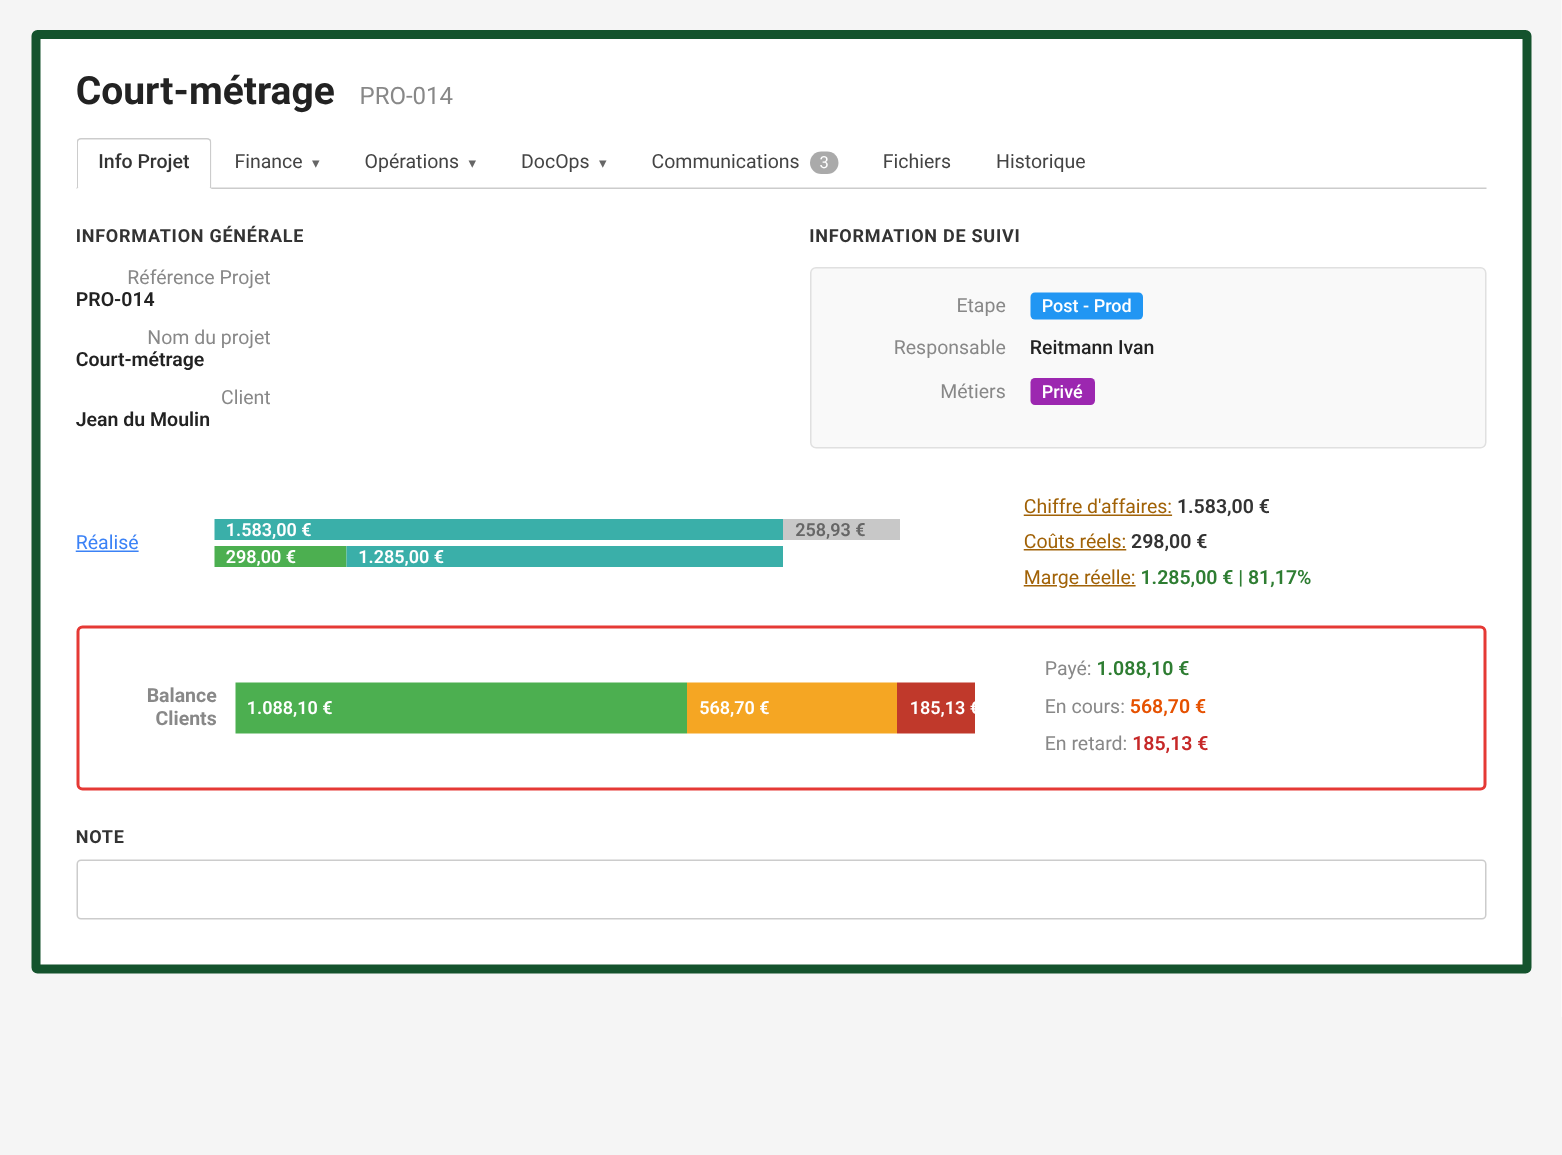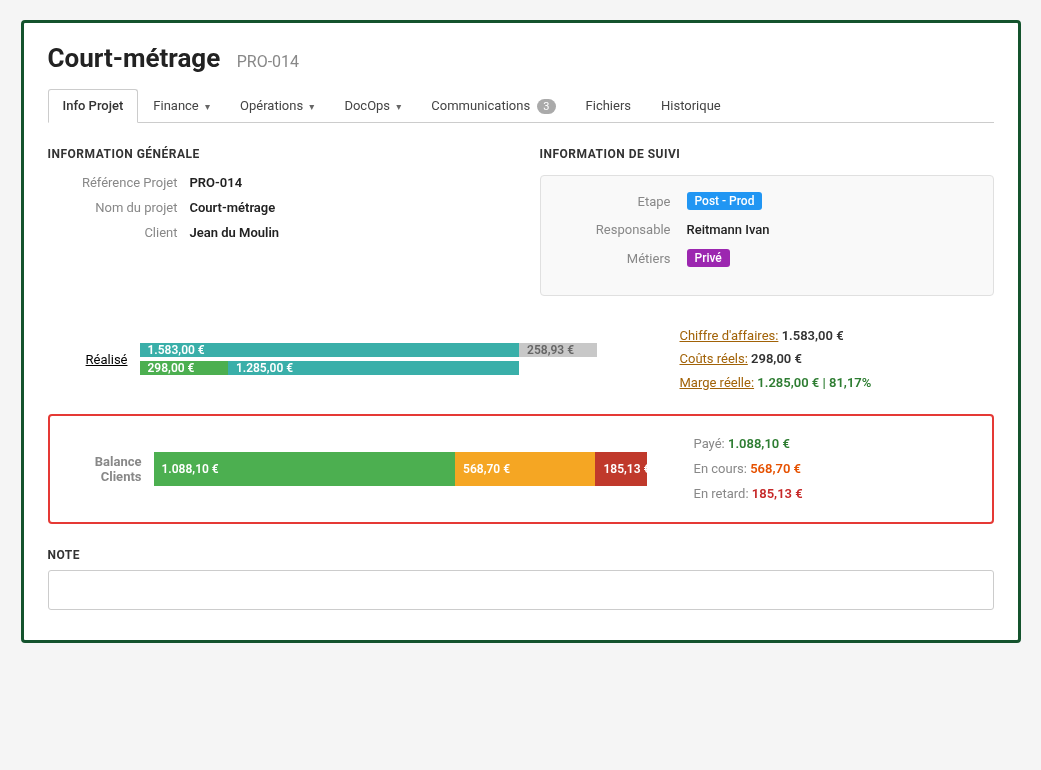--- a/index.html
+++ b/index.html
@@ -14,7 +14,7 @@
     }
     .card {
       background: #fff;
-      border: 3px solid #14532d;
+      border: 6px solid #14532d;
       border-radius: 4px;
       width: 1000px;
       padding: 20px 24px 30px;

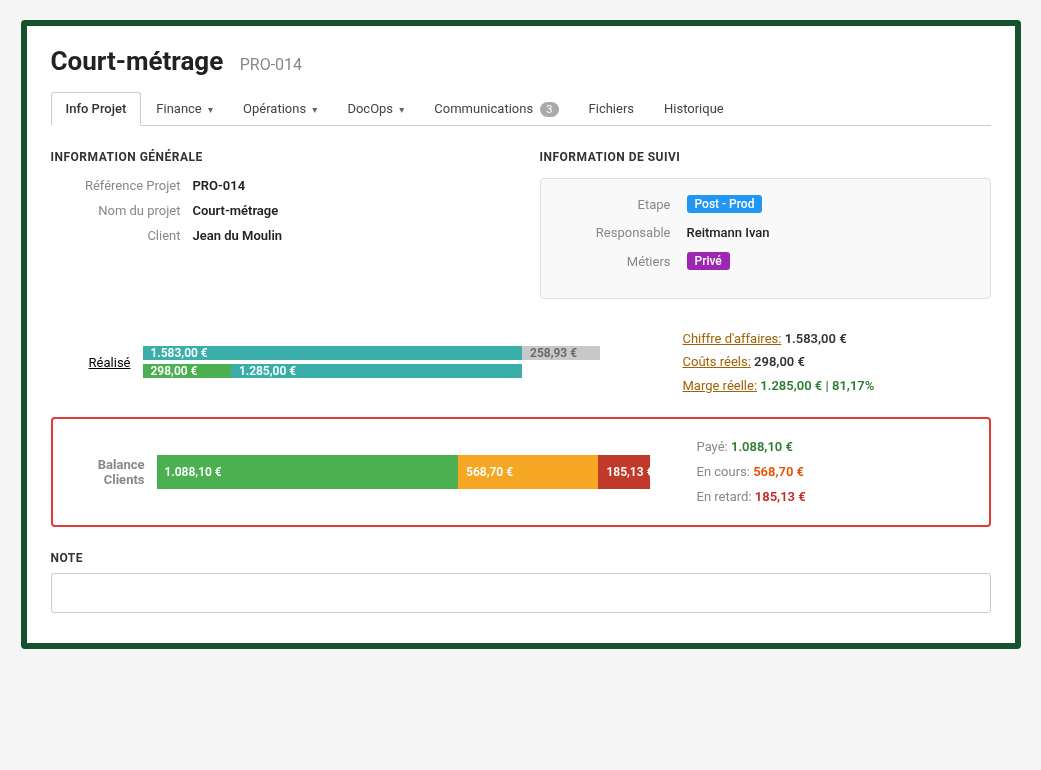--- a/index.html
+++ b/index.html
@@ -86,6 +86,7 @@
       display: flex;
       align-items: baseline;
       margin-bottom: 10px;
+      flex-direction: column;
     }
     .info-label {
       font-size: 13px;

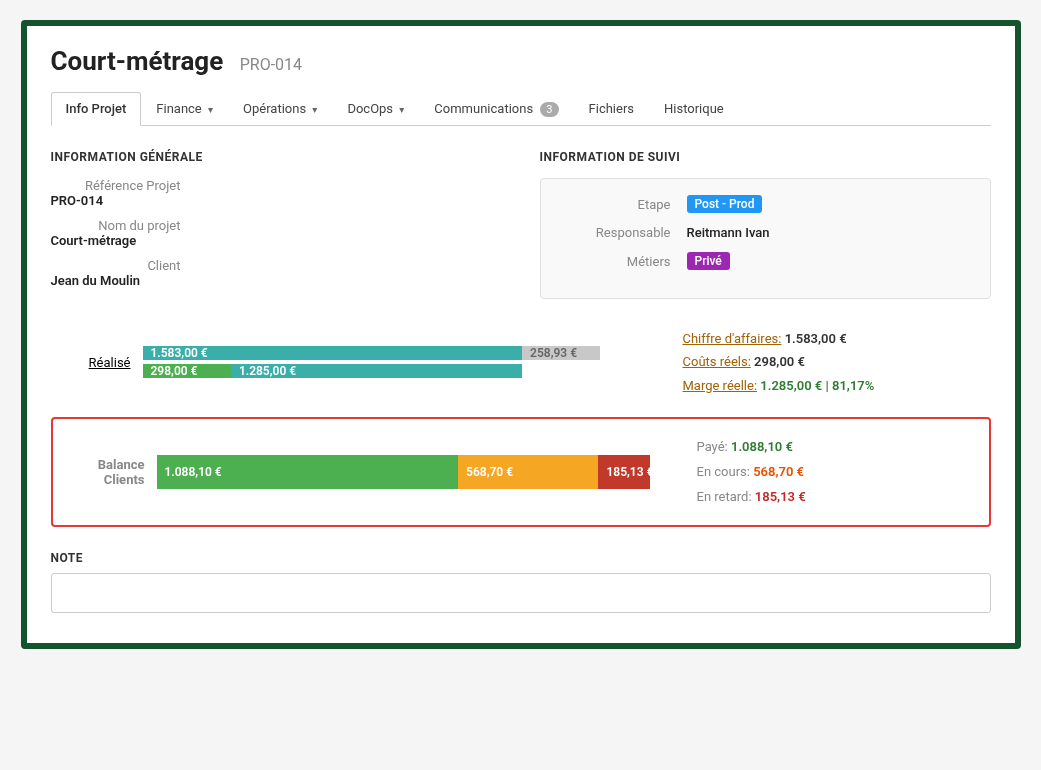--- a/index.html
+++ b/index.html
@@ -142,13 +142,12 @@
     }
     .chart-label {
       font-size: 13px;
-      color: #000000;
+      color: #3b82f6;
       text-decoration: underline;
       cursor: pointer;
       width: 80px;
       flex-shrink: 0;
       margin-right: 12px;
-      text-align: right;
     }
     .bar-container {
       display: flex;

